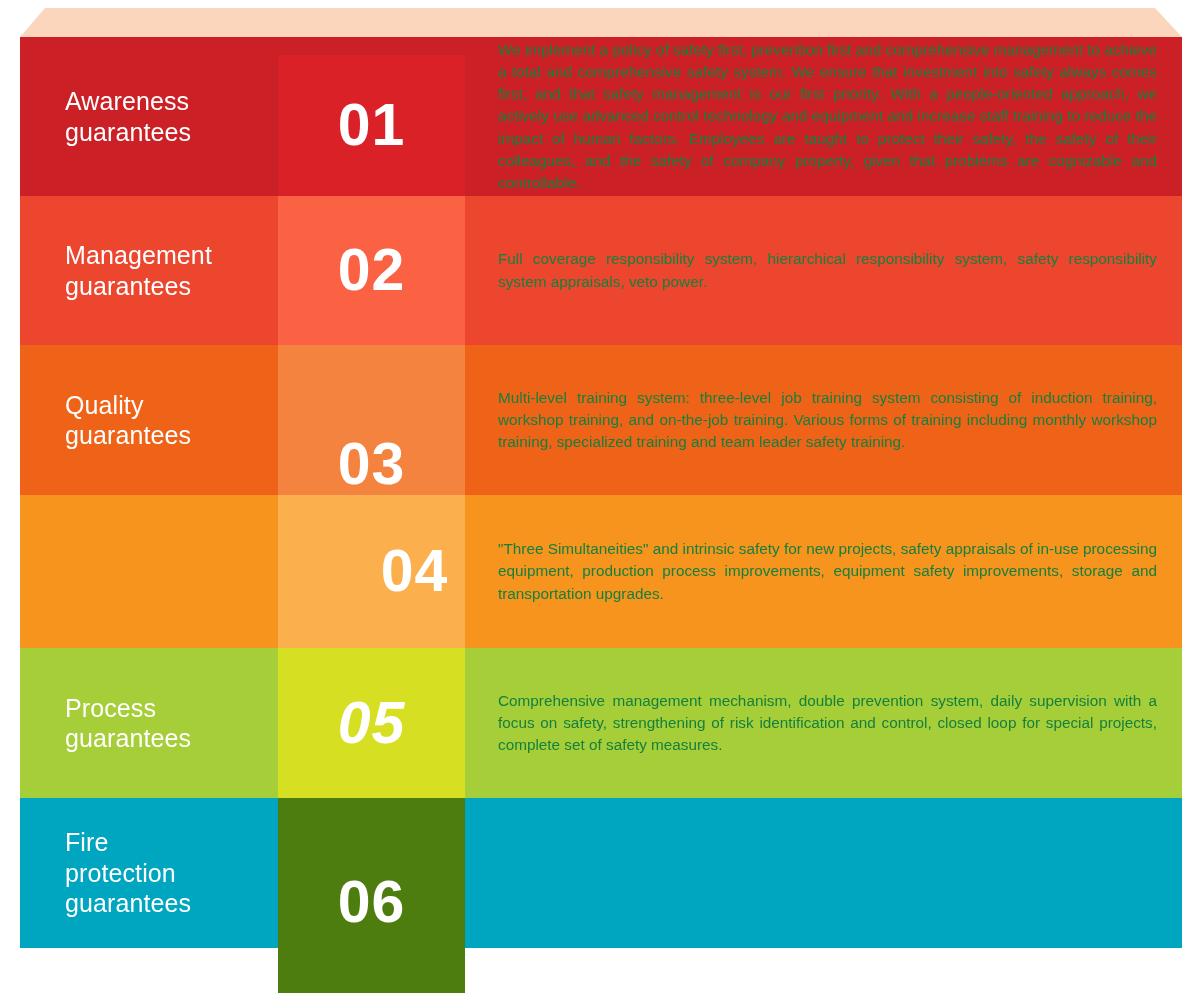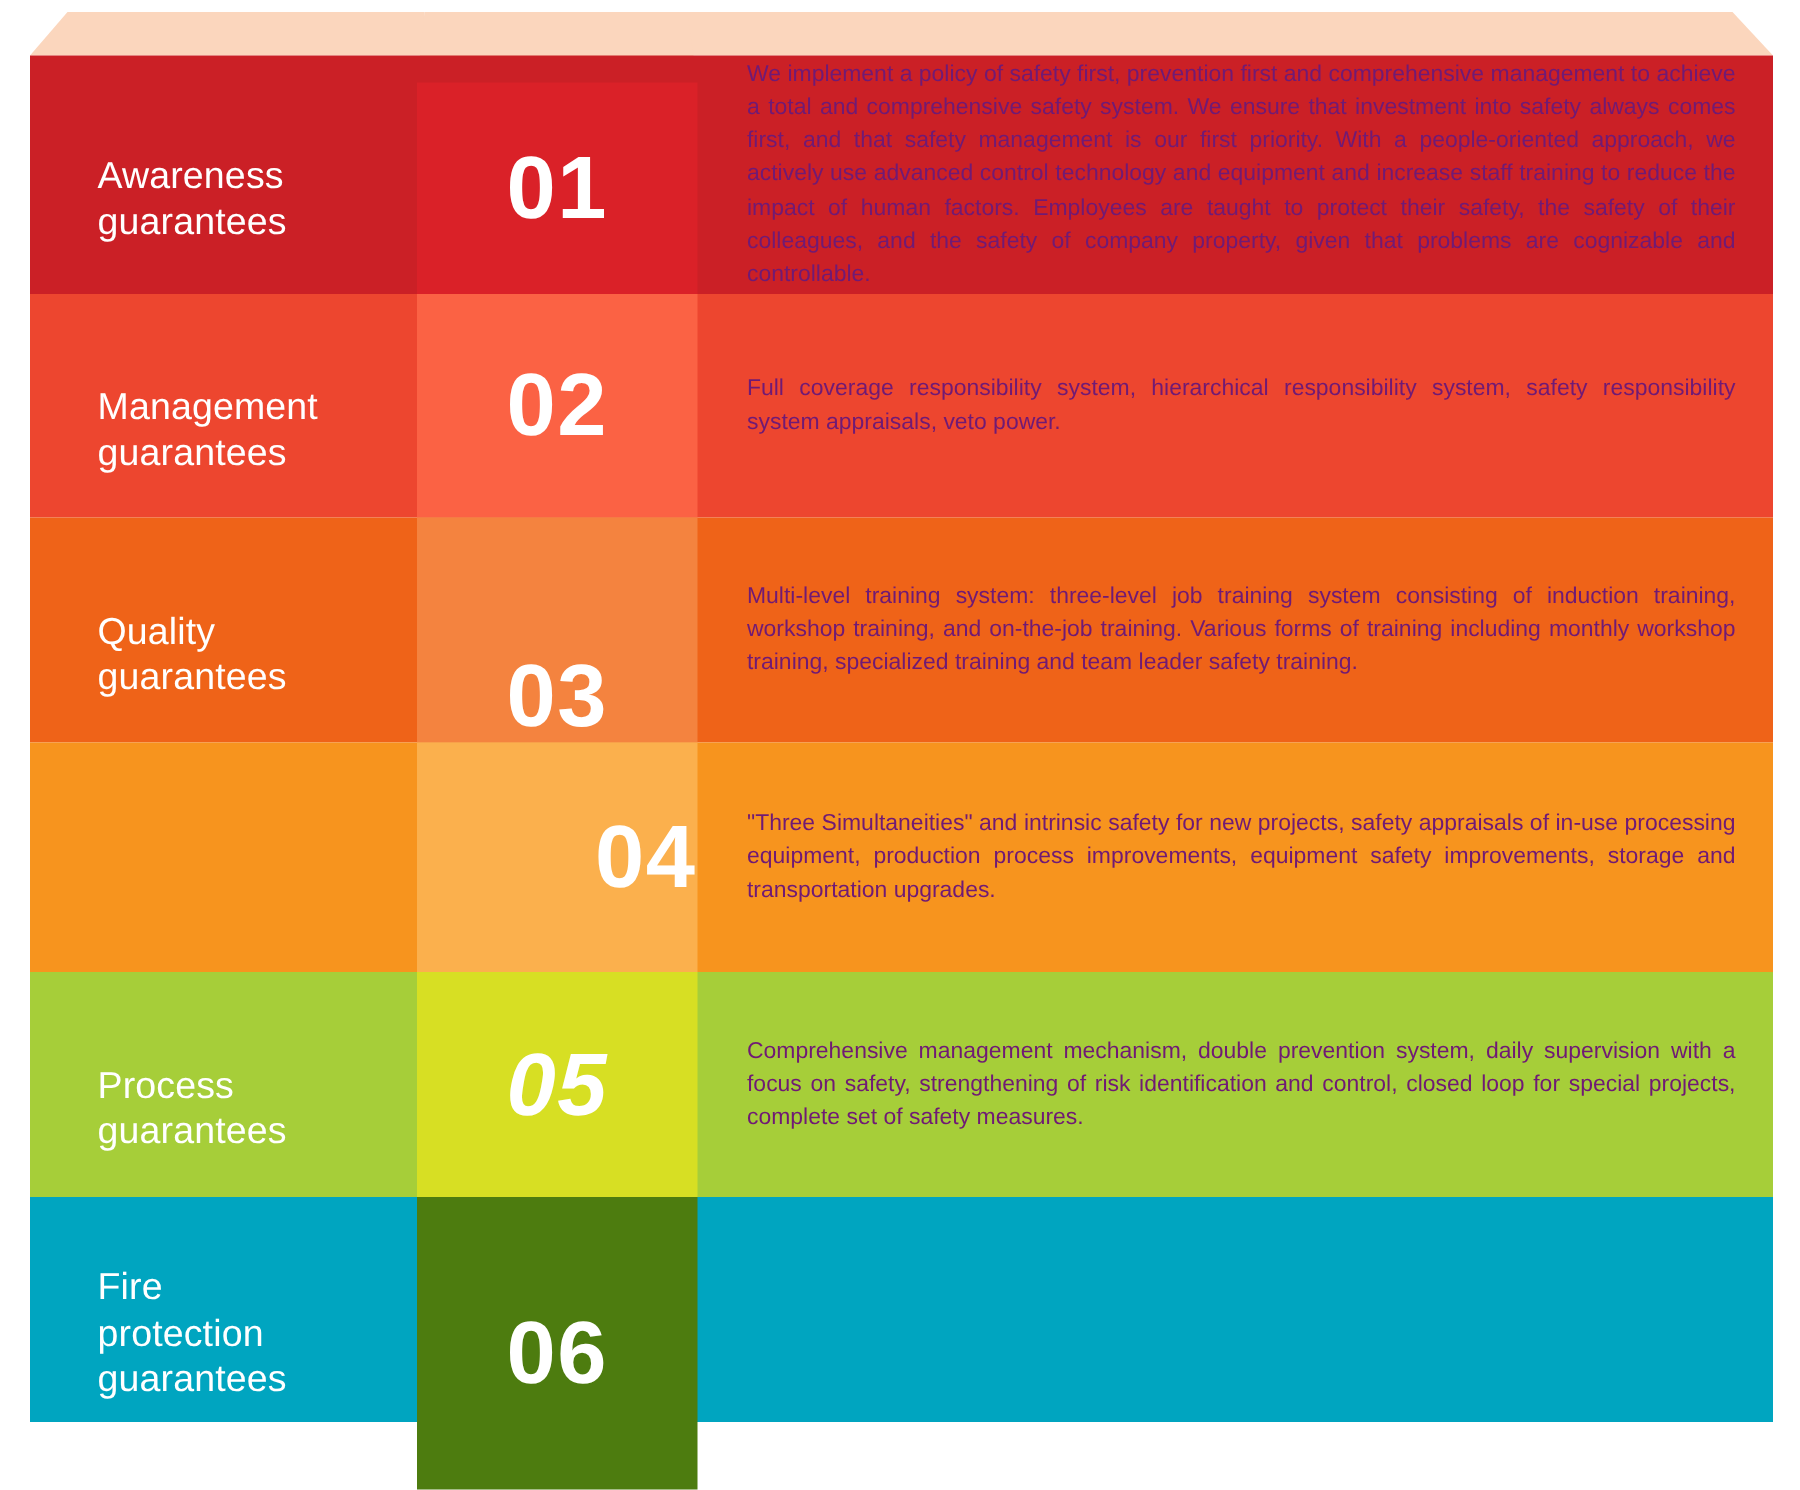--- a/index.html
+++ b/index.html
@@ -98,7 +98,7 @@
     padding: 0 25px 0 33px;
   }
   .body-p {
-    color: #701a75;
+    color: #15803d;
     font-size: 15.3px;
     line-height: 1.45;
     margin: 0;

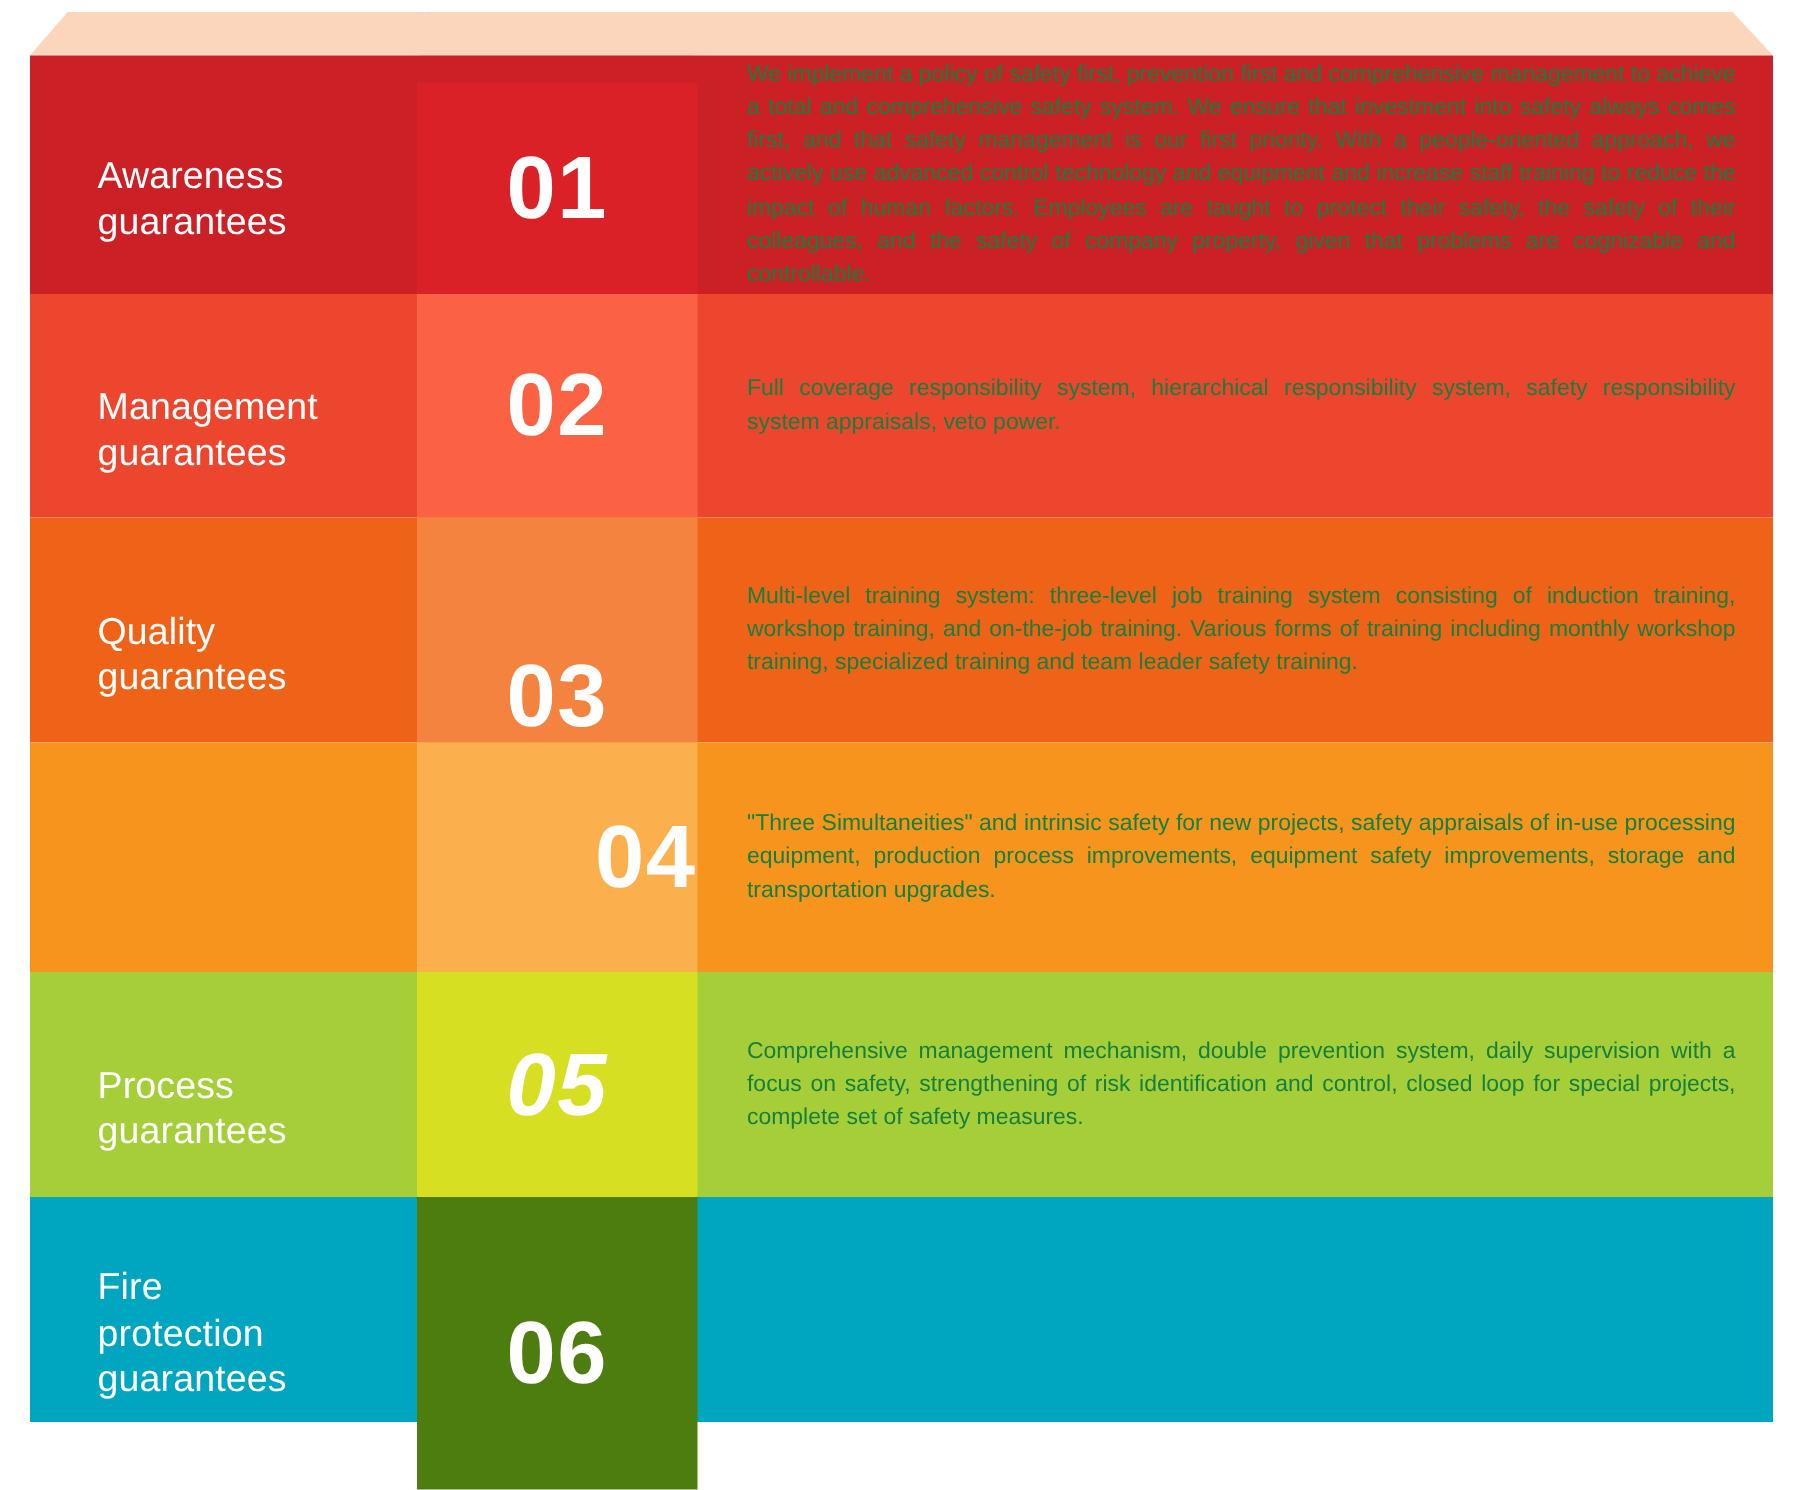--- a/index.html
+++ b/index.html
@@ -49,7 +49,7 @@
   .title-cell {
     position: absolute;
     left: 0;
-    top: 16px;
+    top: 0;
     width: 213px;
     height: 100%;
     display: flex;

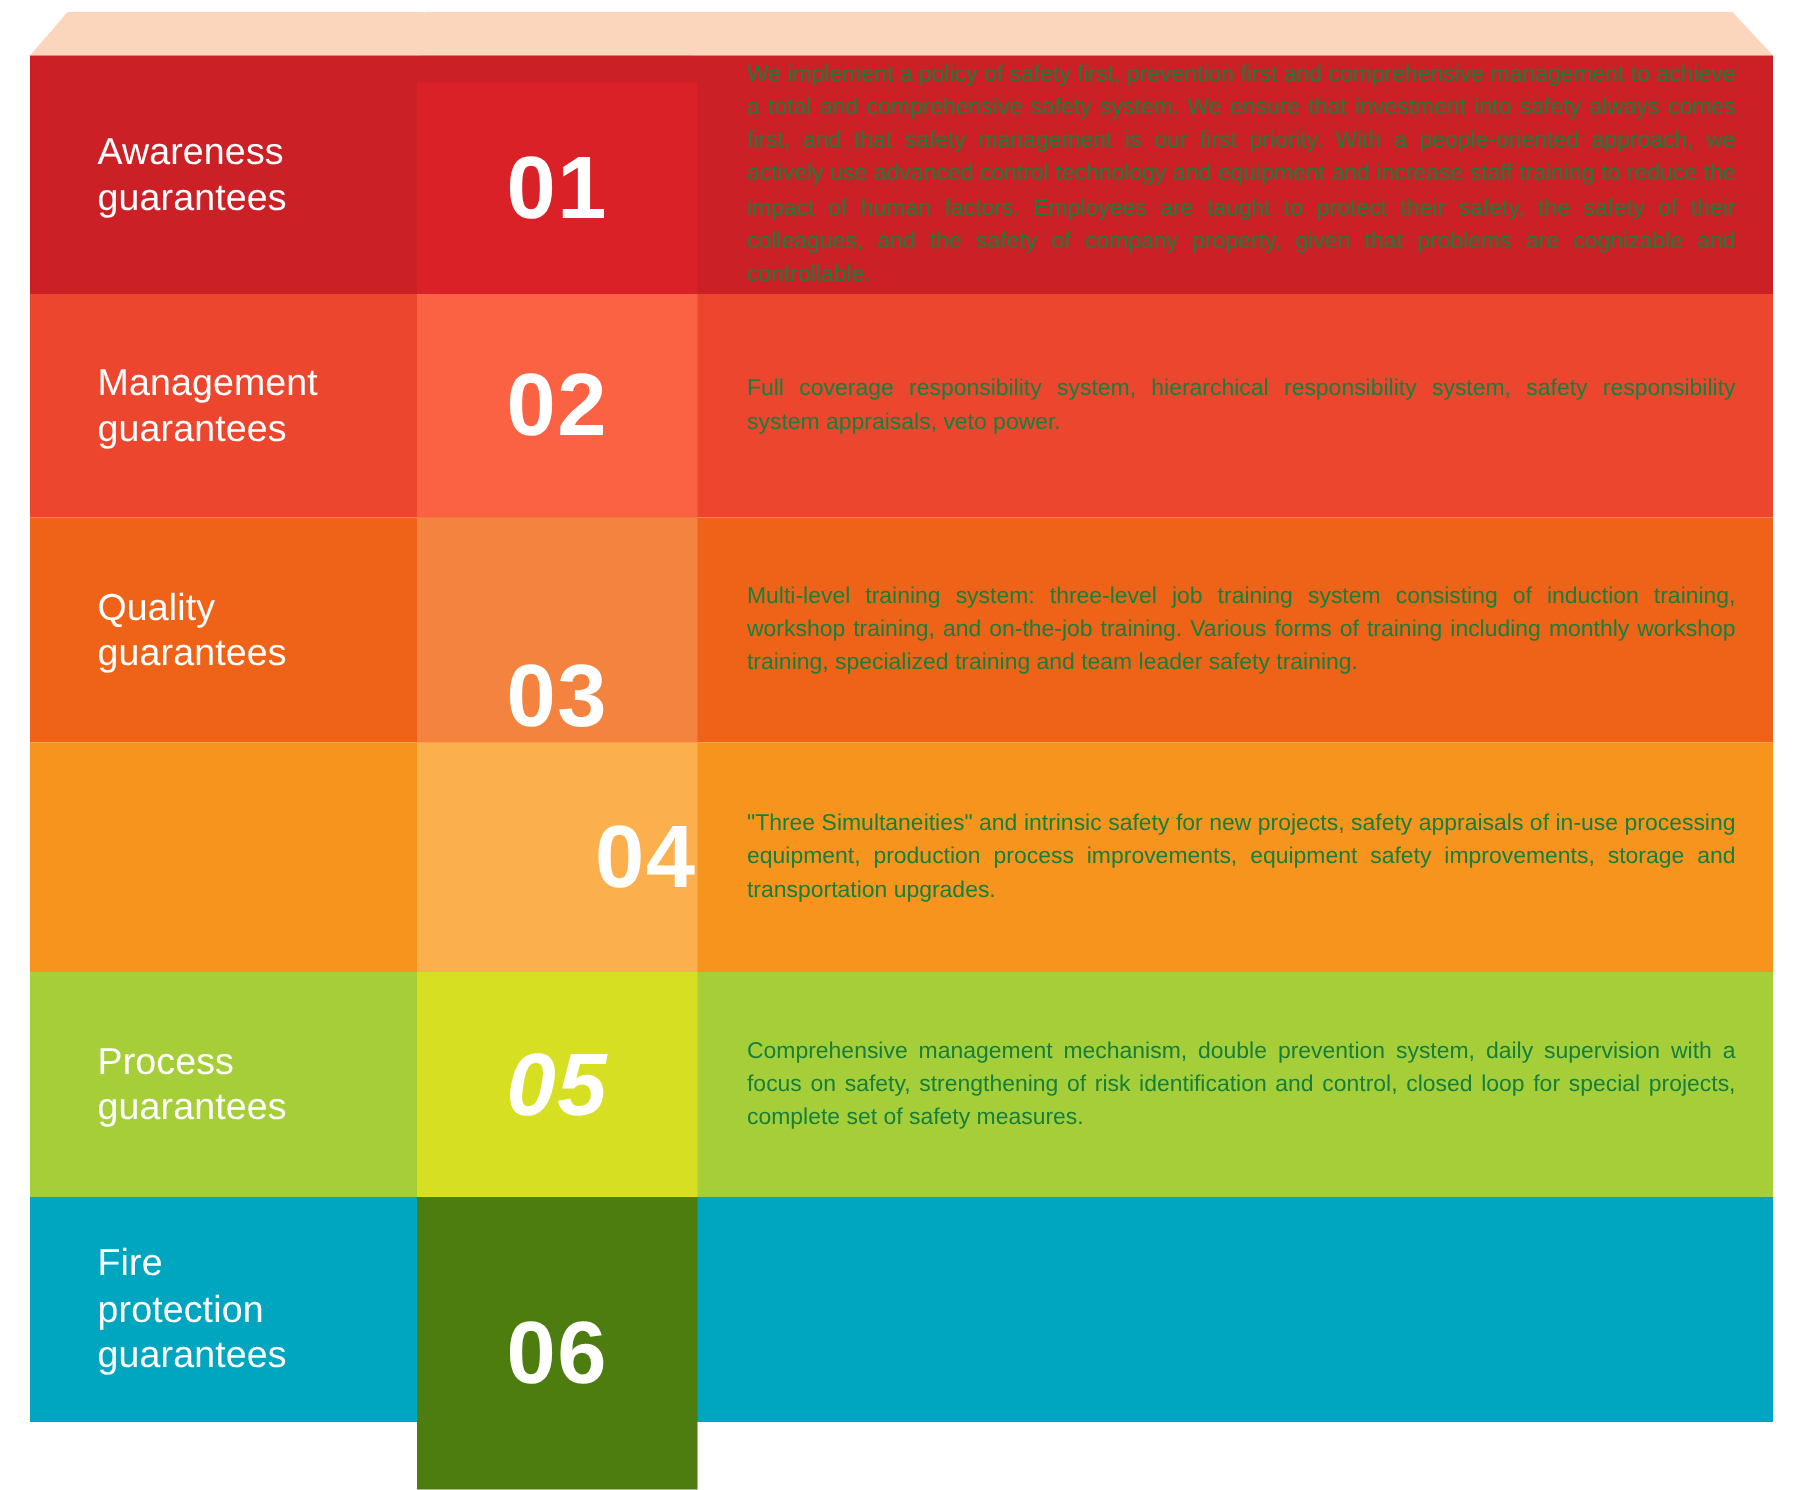--- a/index.html
+++ b/index.html
@@ -203,7 +203,7 @@
         </div>
       </div>
       <div class="center-col" style="top: 495px; height: 153px; background: rgb(251, 176, 77);">
-        <div class="num-cell" style="left: 16px; width: 187px; padding-left: 43px;">
+        <div class="num-cell" style="left: 0px; width: 187px; padding-left: 43px;">
           <div class="num-text">04</div>
         </div>
       </div>

